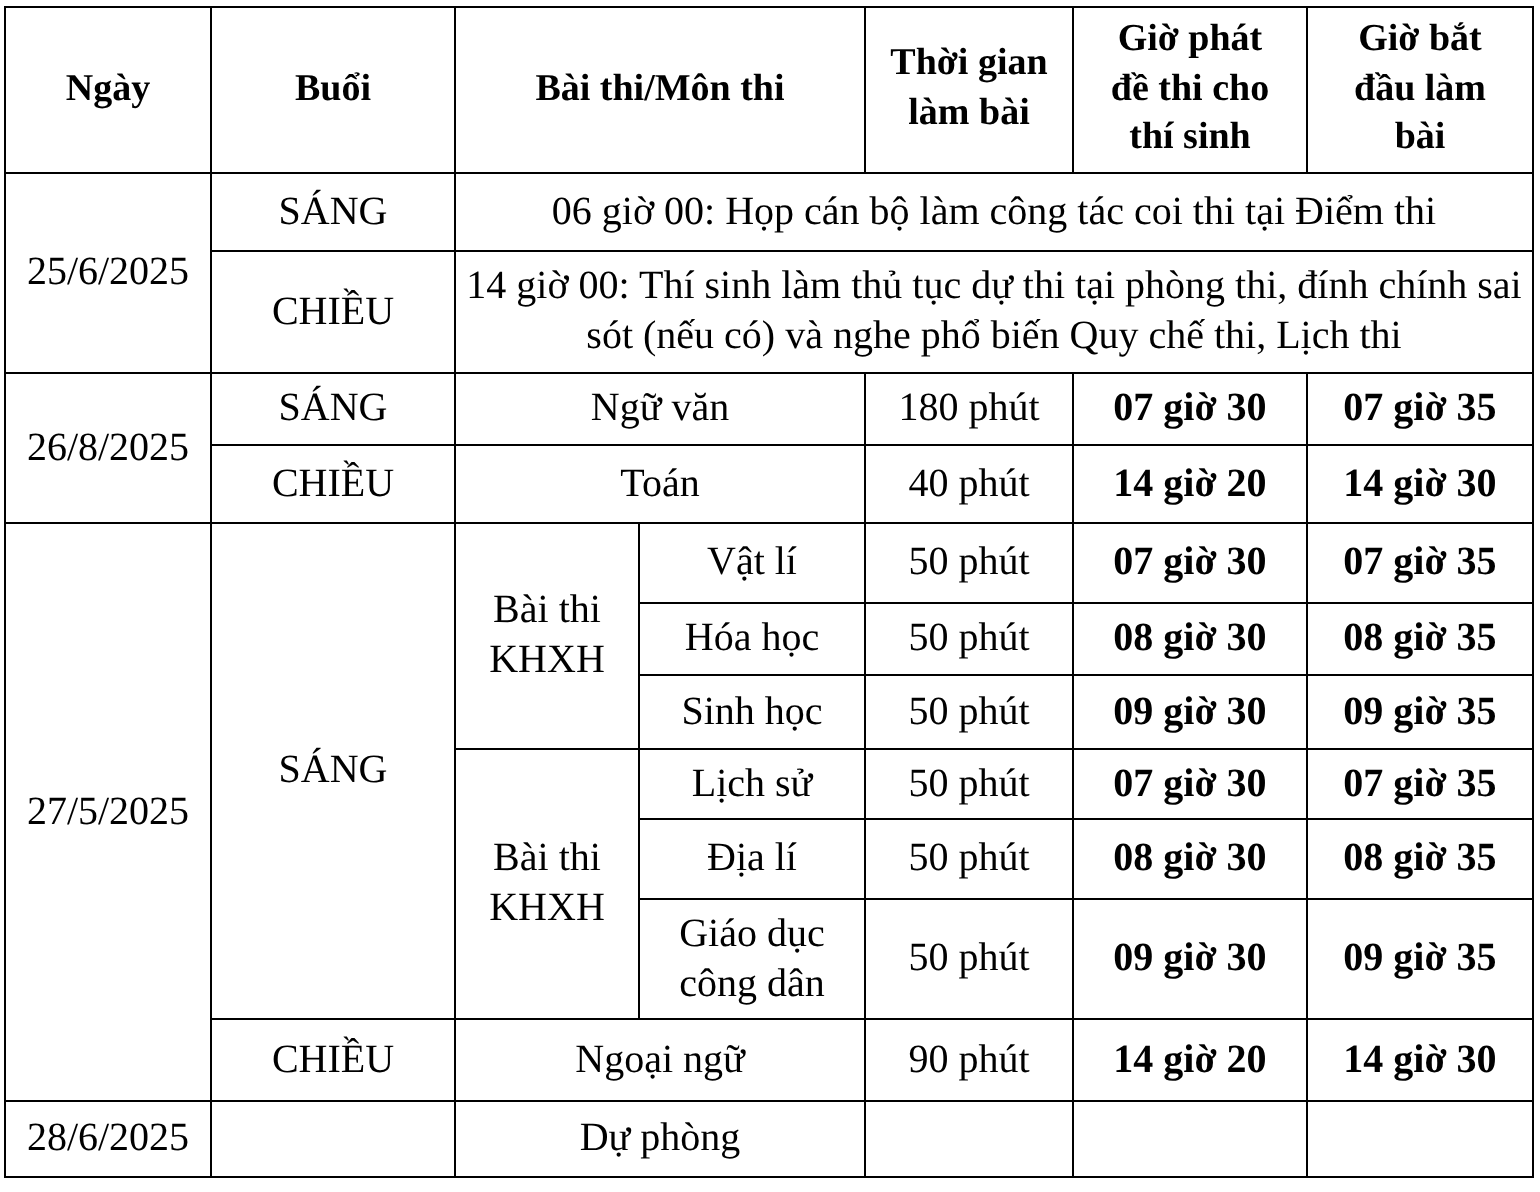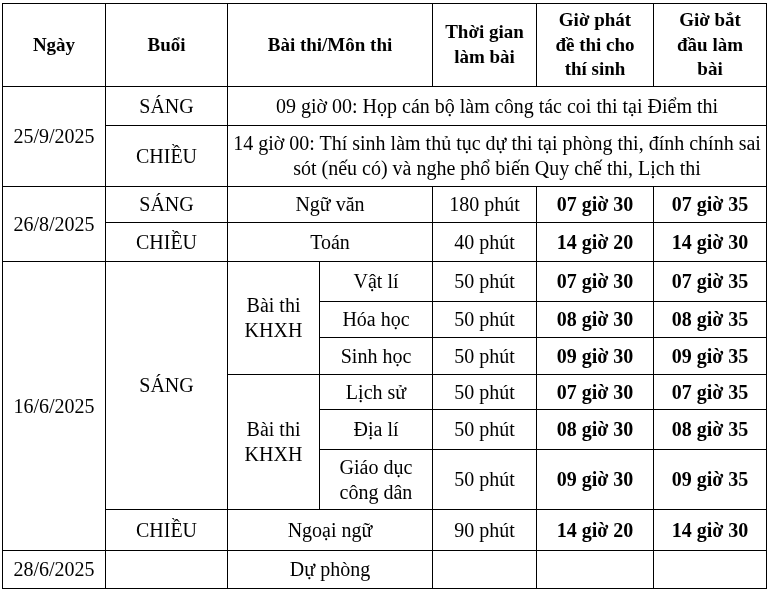--- a/index.html
+++ b/index.html
@@ -80,7 +80,7 @@
   <tr style="height:39px">
     <td rowspan="2">25/9/2025</td>
     <td>SÁNG</td>
-    <td colspan="5" class="note">09 giờ 00: Họp cán bộ làm công tác coi thi tại Điểm thi</td>
+    <td colspan="5" class="note">06 giờ 00: Họp cán bộ làm công tác coi thi tại Điểm thi</td>
   </tr>
   <tr style="height:61px">
     <td>CHIỀU</td>

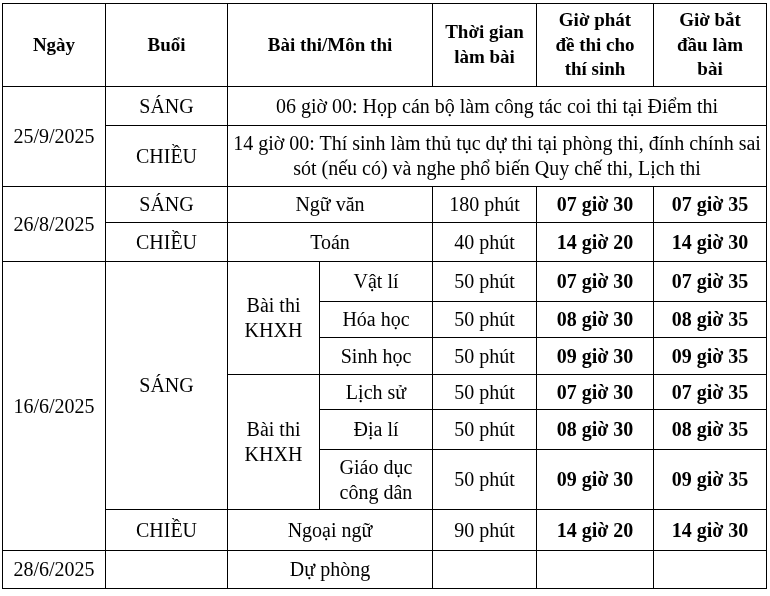--- a/index.html
+++ b/index.html
@@ -78,7 +78,7 @@
   </tr>
 
   <tr style="height:39px">
-    <td rowspan="2">25/9/2025</td>
+    <td rowspan="2">25/6/2025</td>
     <td>SÁNG</td>
     <td colspan="5" class="note">06 giờ 00: Họp cán bộ làm công tác coi thi tại Điểm thi</td>
   </tr>

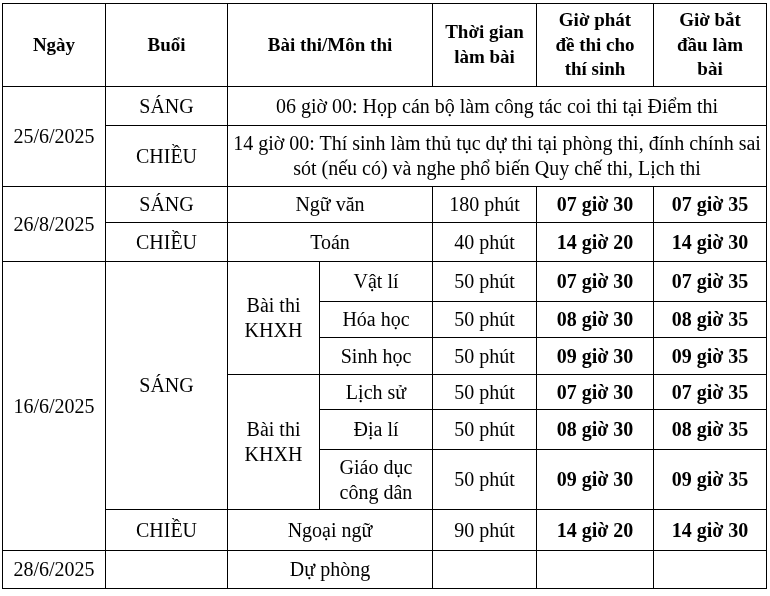--- a/index.html
+++ b/index.html
@@ -104,7 +104,7 @@
   </tr>
 
   <tr style="height:40px">
-    <td rowspan="7">16/6/2025</td>
+    <td rowspan="7">27/5/2025</td>
     <td rowspan="6">SÁNG</td>
     <td rowspan="3">Bài thi KHXH</td>
     <td>Vật lí</td>

